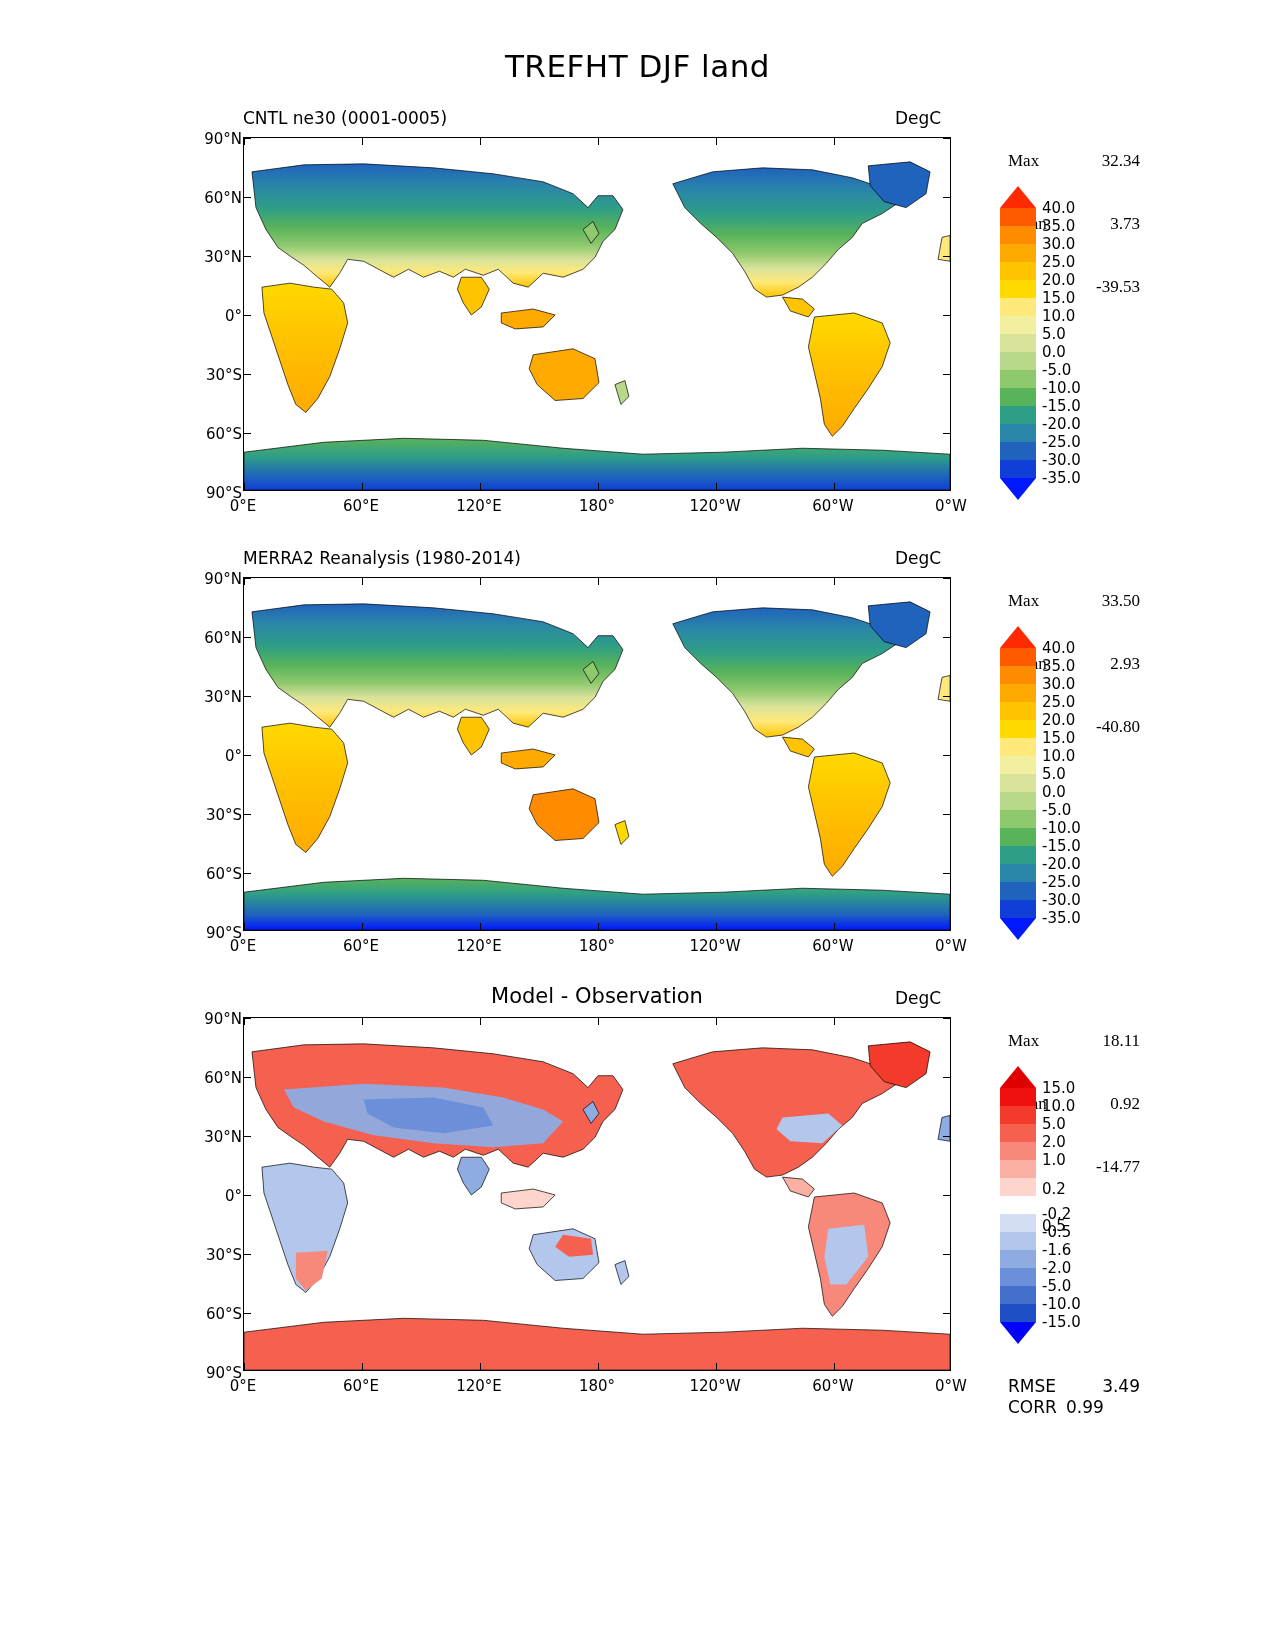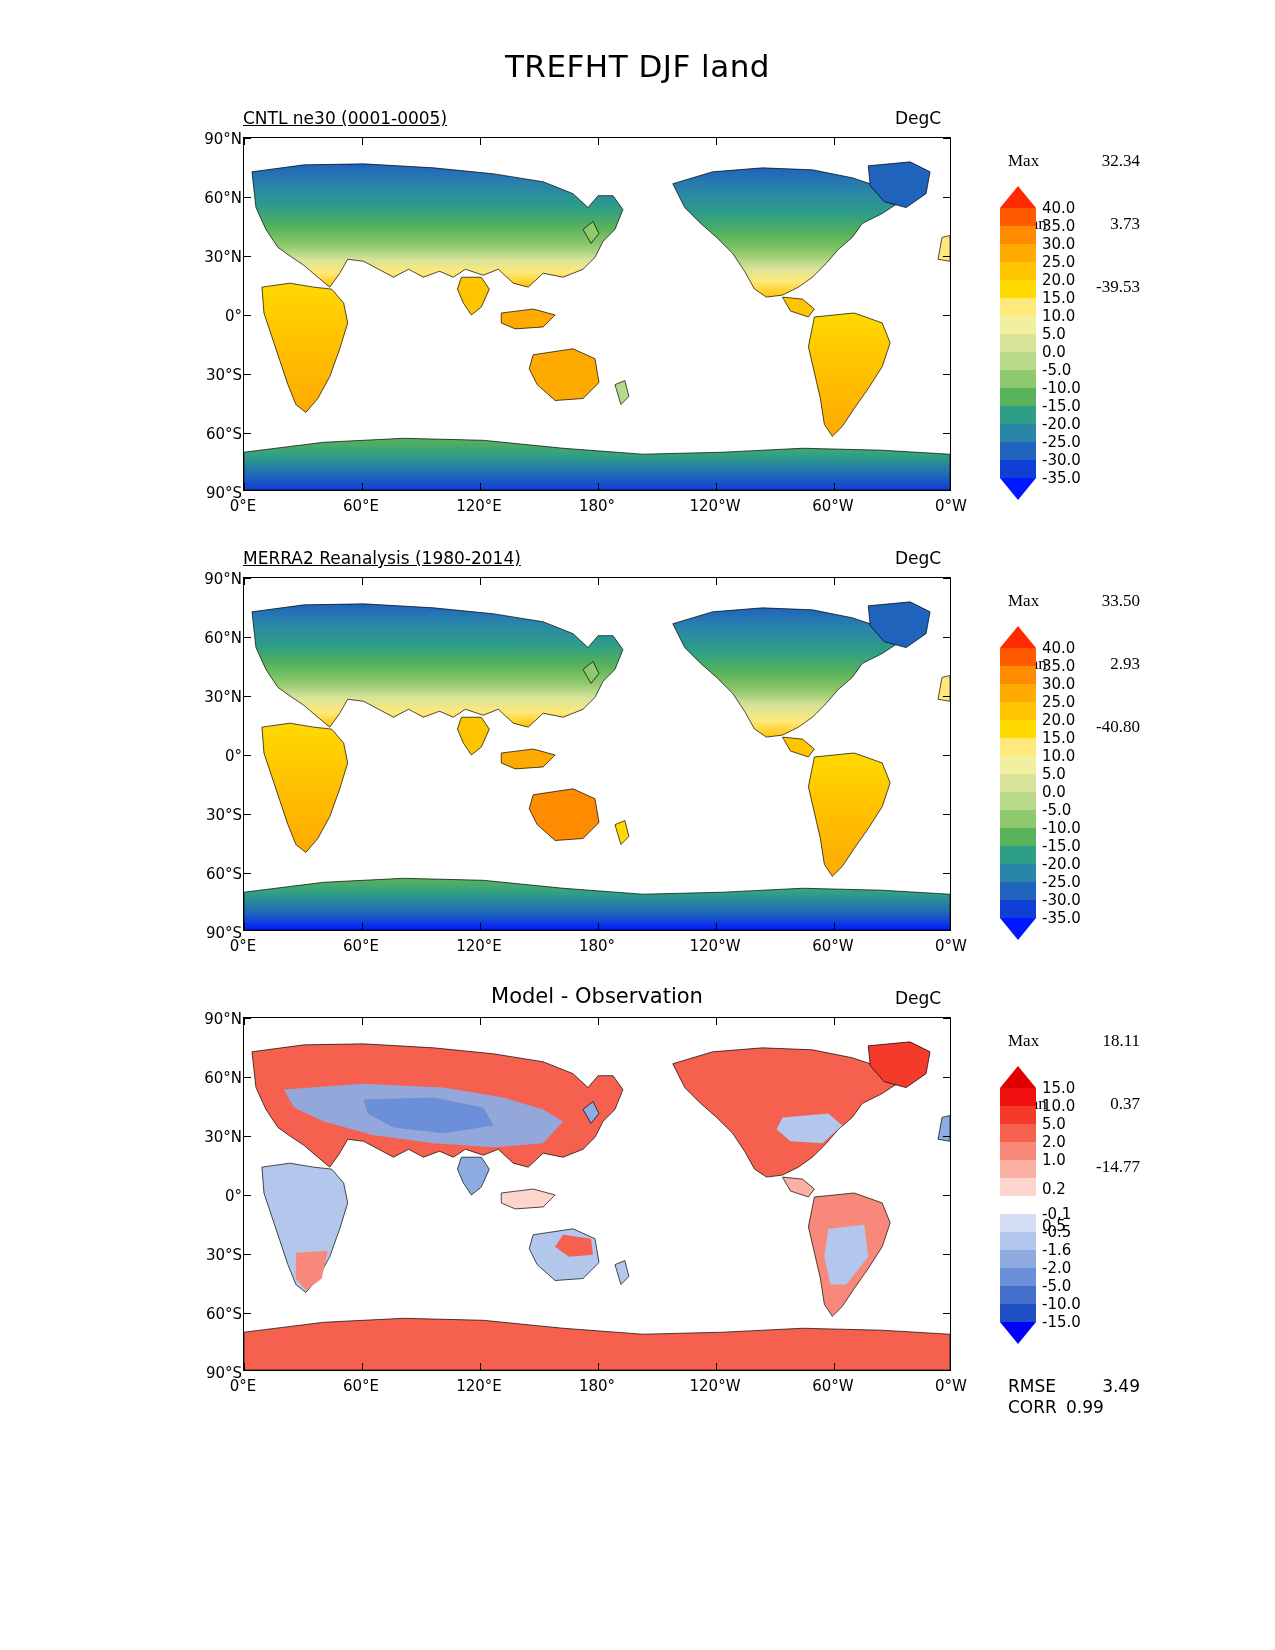--- a/index.html
+++ b/index.html
@@ -44,7 +44,7 @@
     font-size: 17px;
     white-space: nowrap;
   }
-  .map-title.left { left: 243px; text-decoration: underline; }
+  .map-title.left { left: 243px; }
   .map-title.centered {
     left: 243px;
     width: 708px;

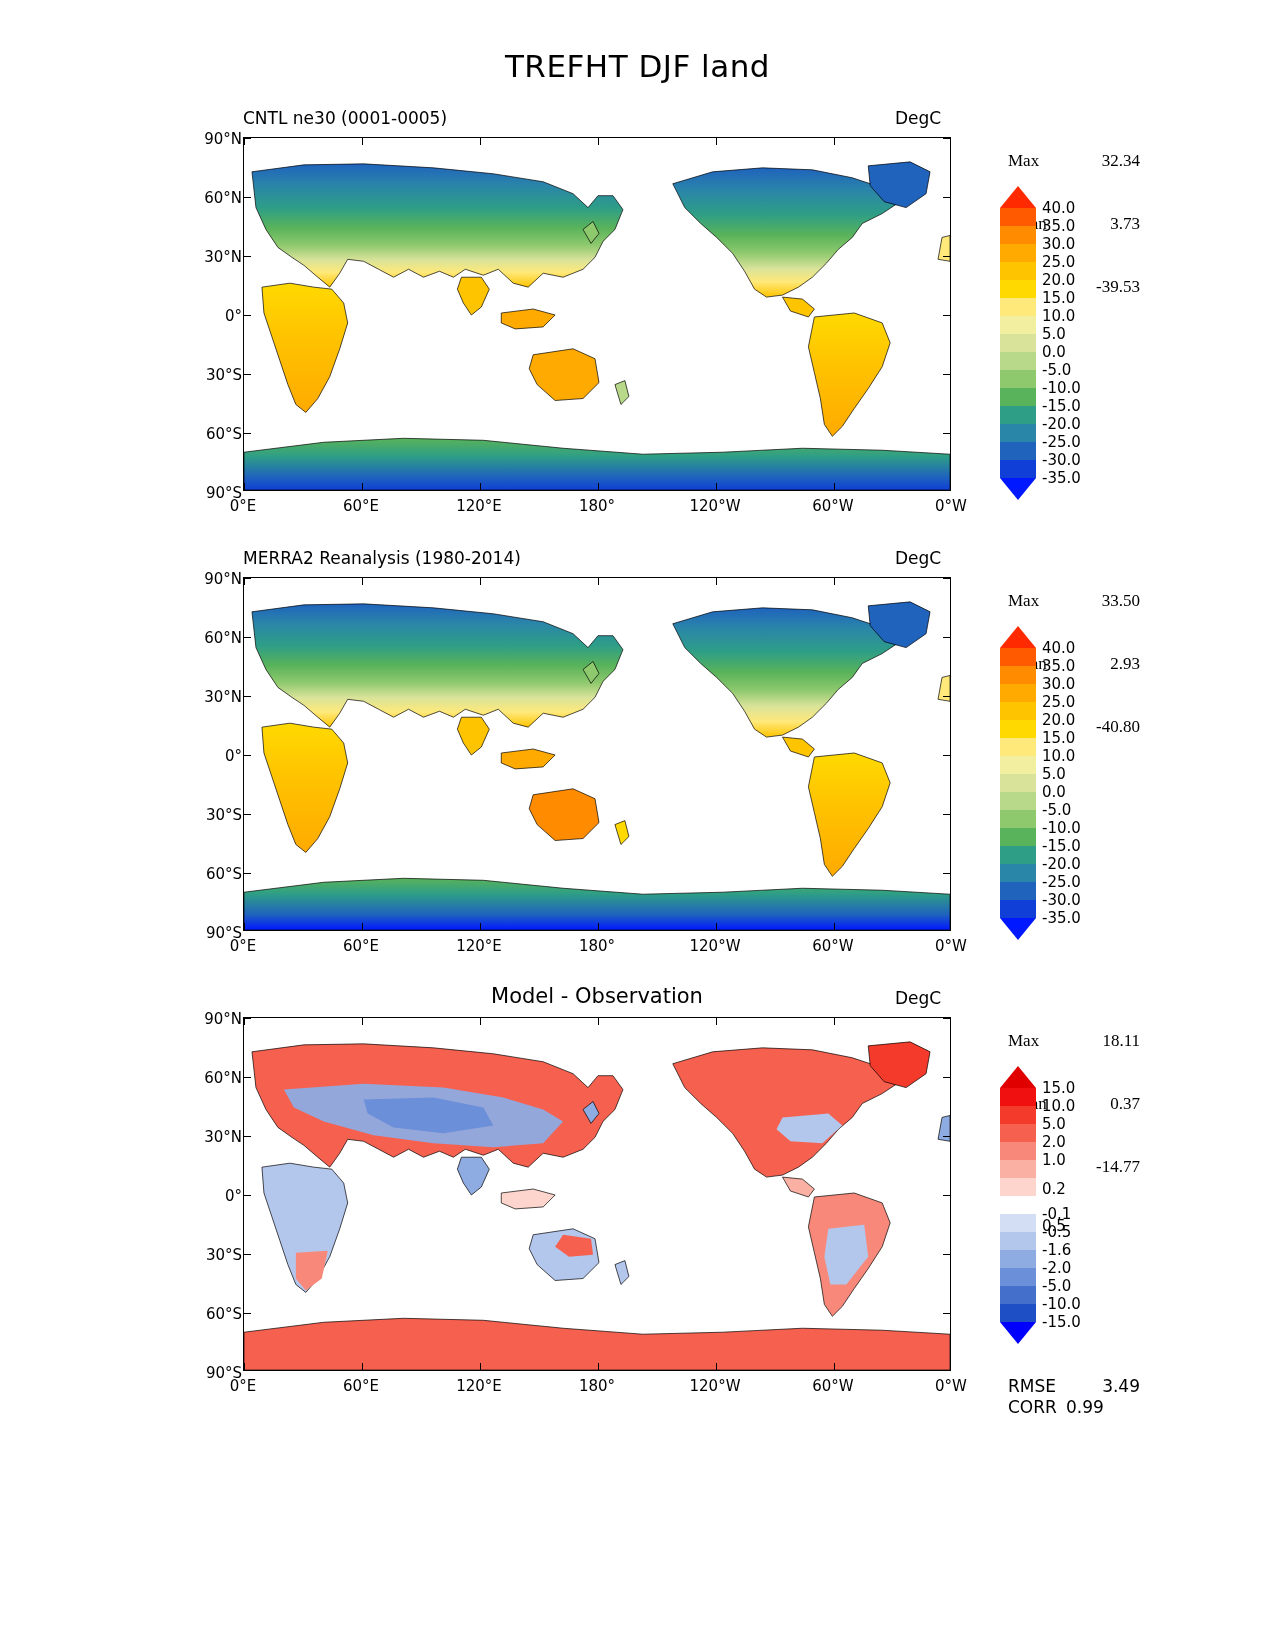--- a/index.html
+++ b/index.html
@@ -534,7 +534,7 @@
 
     <div class="stats" style="top:0px;">
       <span class="row"><span class="lbl">Max</span><span class="val">18.11</span></span>
-      <span class="row"><span class="lbl">Mean</span><span class="val">0.37</span></span>
+      <span class="row"><span class="lbl">Mean</span><span class="val">0.92</span></span>
       <span class="row"><span class="lbl">Min</span><span class="val">-14.77</span></span>
     </div>
 

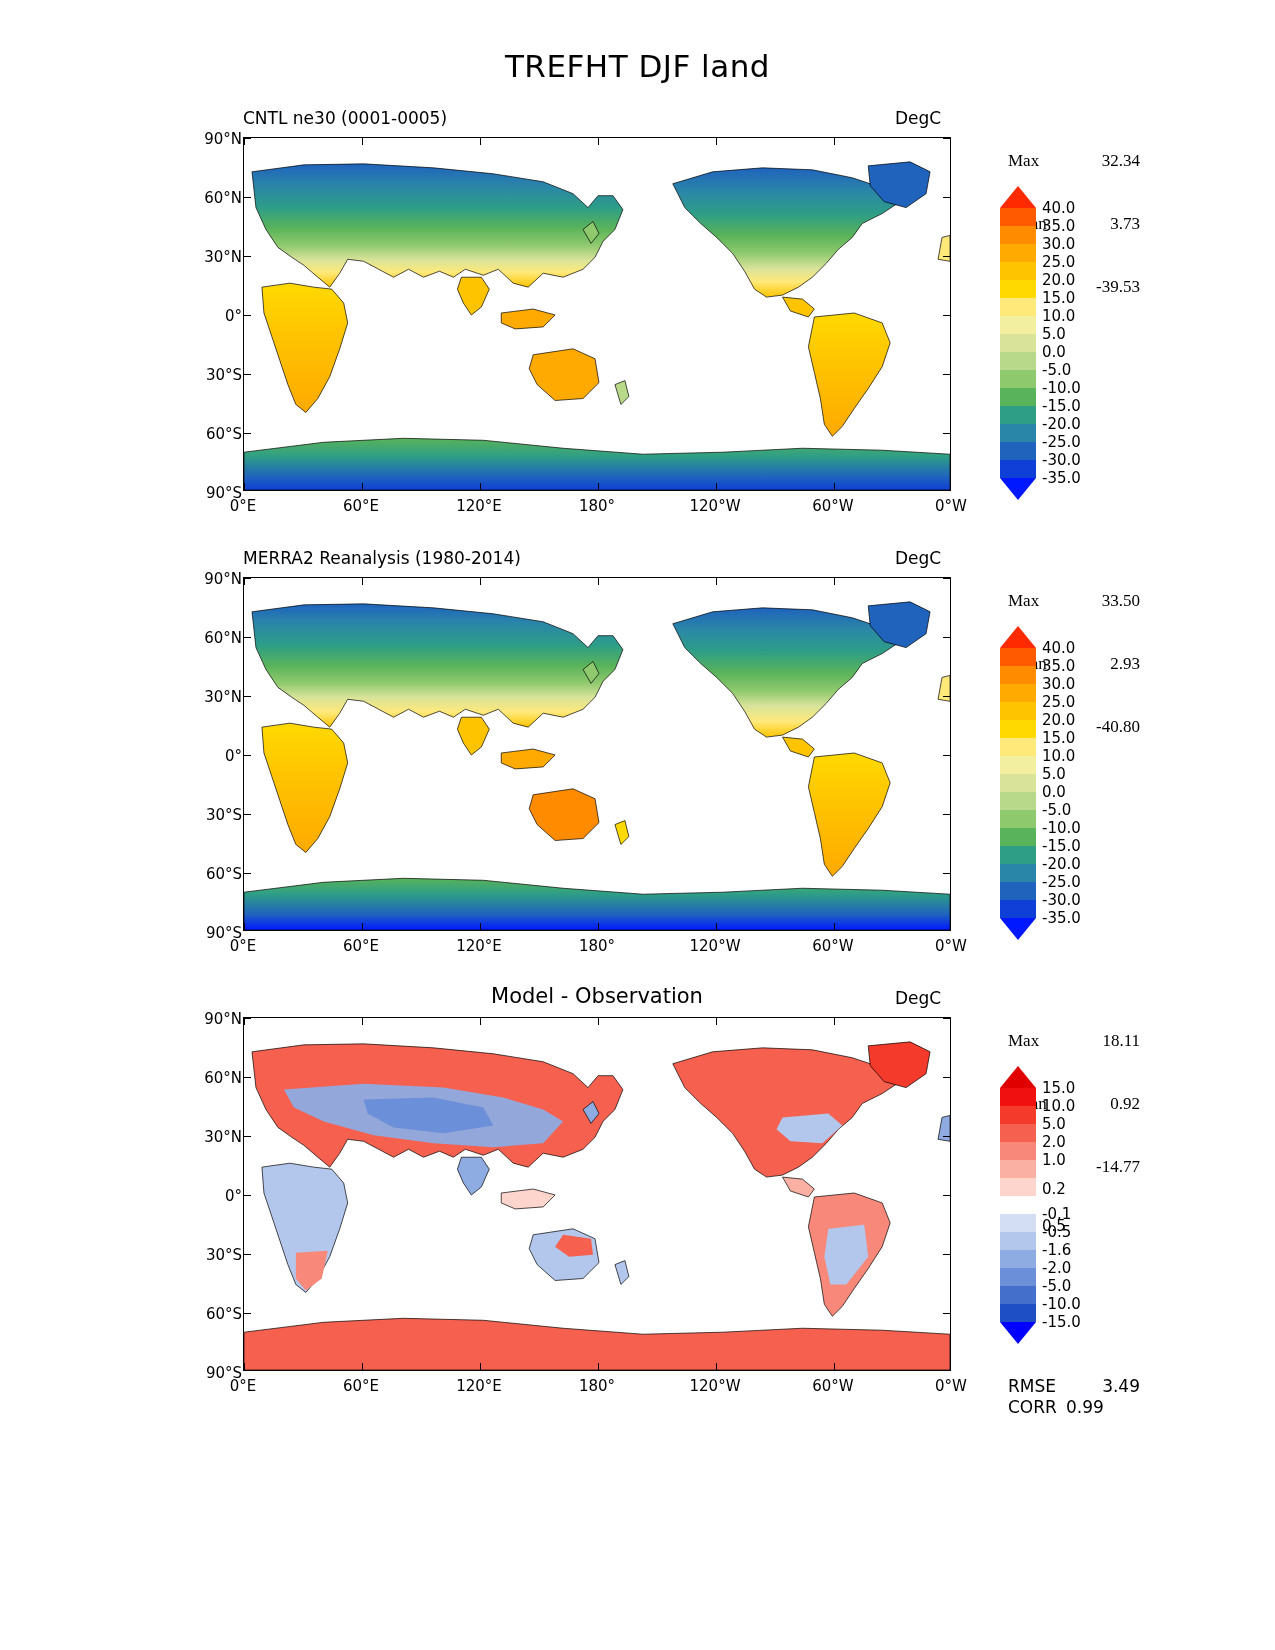--- a/index.html
+++ b/index.html
@@ -566,7 +566,7 @@
           <span style="top: 85px;">1.0</span>
           <span style="top: 103px; margin-top: 48px;">0.5</span>
           <span style="top: 114px;">0.2</span>
-          <span style="top: 139px;">-0.1</span>
+          <span style="top: 139px;">-0.2</span>
           <span style="top: 157px;">-0.5</span>
           <span style="top: 175px;">-1.6</span>
           <span style="top: 193px;">-2.0</span>

